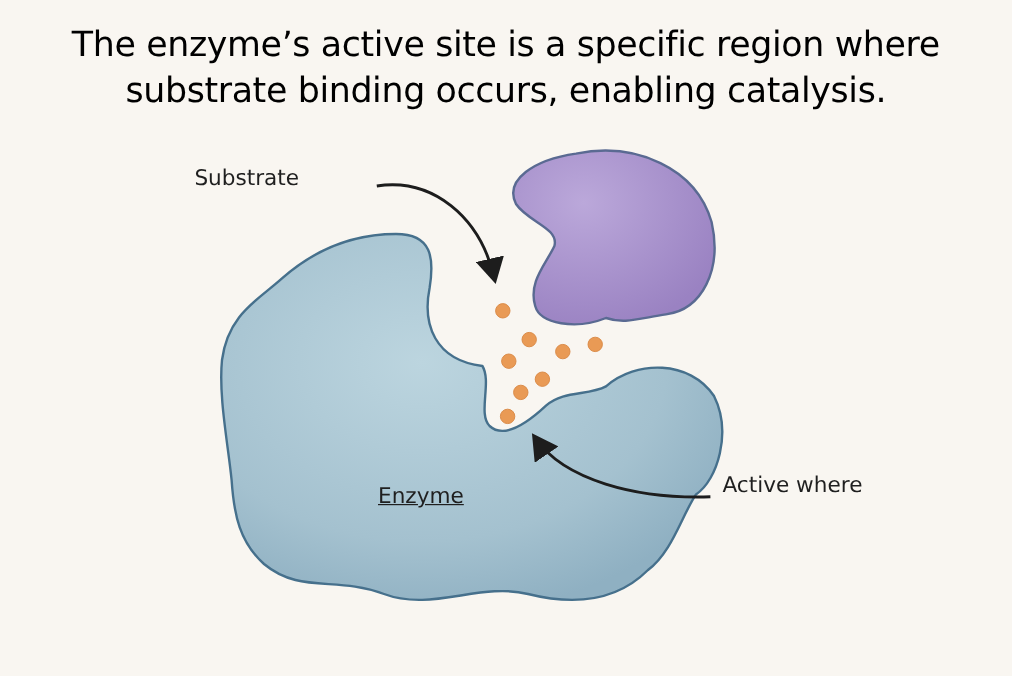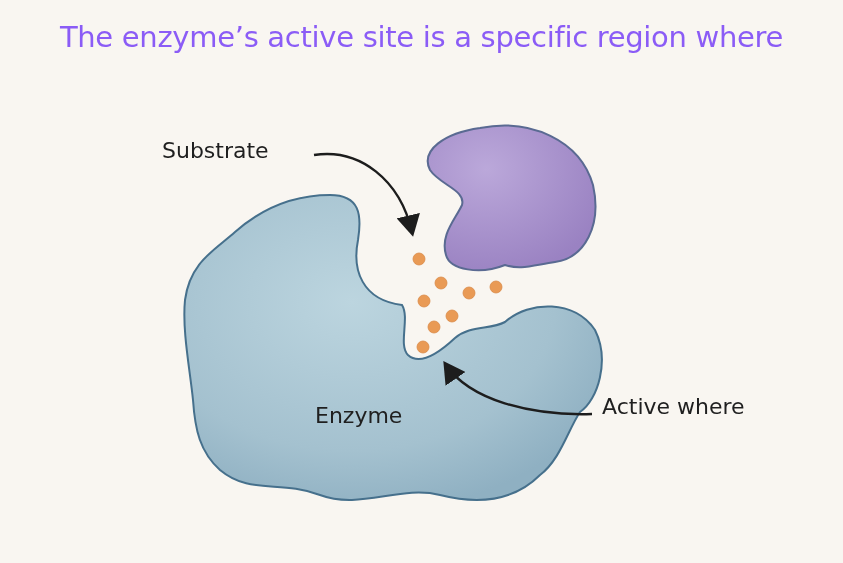--- a/index.html
+++ b/index.html
@@ -11,7 +11,7 @@
   }
   .caption {
     position: absolute; left: 0; top: 18px; width: 843px;
-    text-align: center; color: #8b5cf6;
+    text-align: center; color: #000000;
     font-size: 29px; line-height: 38px; letter-spacing: -0.3px;
   }
   svg.diagram { position: absolute; left: 0; top: 0; }

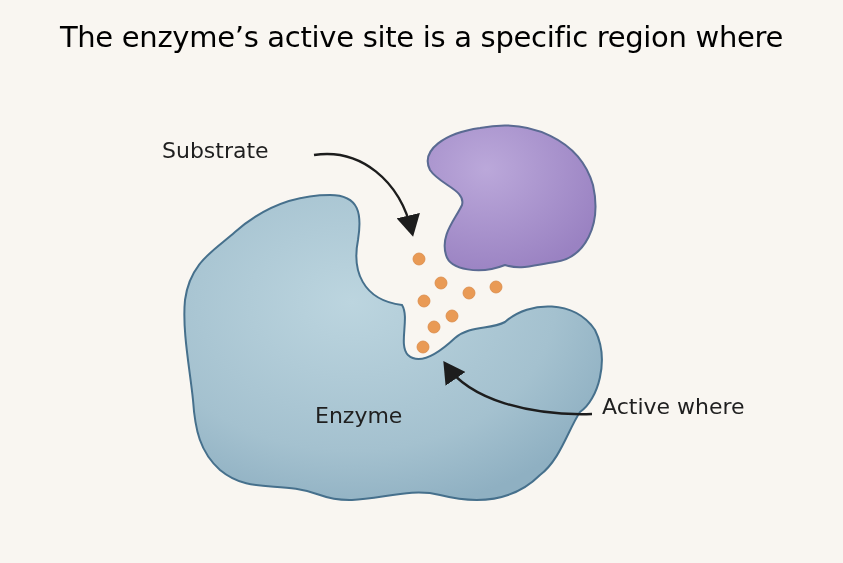--- a/index.html
+++ b/index.html
@@ -27,6 +27,7 @@
 
 <div class="caption">
   <div>The enzyme’s active site is a specific region where</div>
+  <div>substrate binding occurs, enabling catalysis.</div>
 </div>
 
 <svg class="diagram" width="843" height="563" viewBox="0 0 843 563">

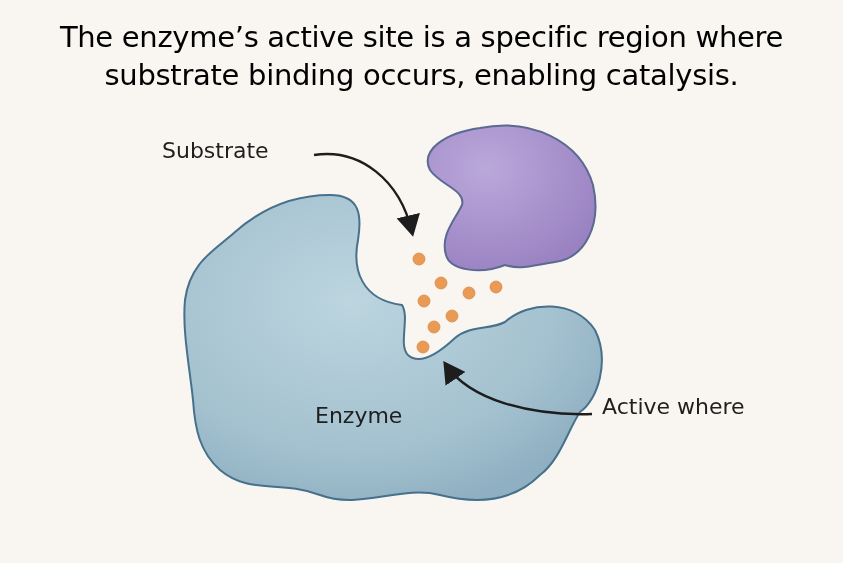--- a/index.html
+++ b/index.html
@@ -16,7 +16,7 @@
   }
   svg.diagram { position: absolute; left: 0; top: 0; }
   .label {
-    position: absolute; color: #1f1f1f; font-size: 22px; white-space: nowrap;
+    position: absolute; color: #1f1f1f; font-size: 18px; white-space: nowrap;
   }
   .lbl-substrate { left: 162px; top: 138px; }
   .lbl-enzyme { left: 315px; top: 403px; }

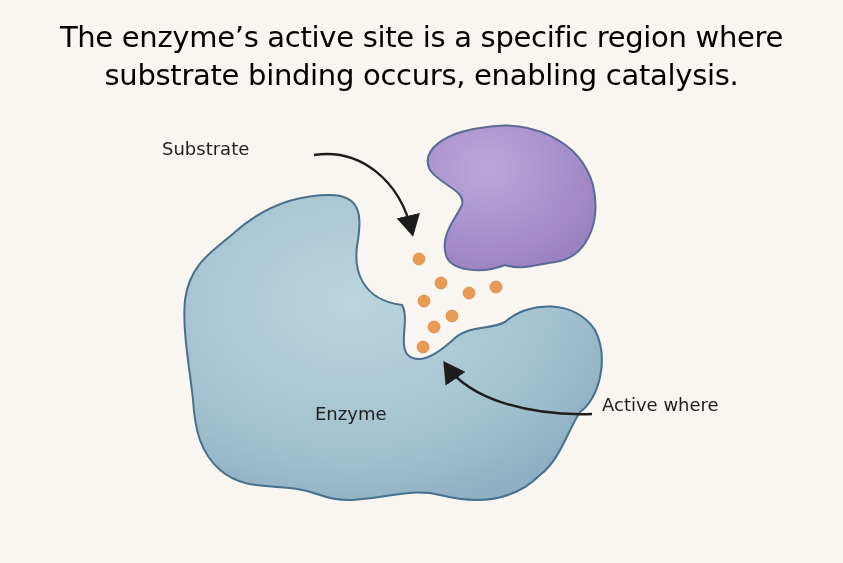--- a/index.html
+++ b/index.html
@@ -19,7 +19,7 @@
     position: absolute; color: #1f1f1f; font-size: 18px; white-space: nowrap;
   }
   .lbl-substrate { left: 162px; top: 138px; }
-  .lbl-enzyme { left: 315px; top: 403px; }
+  .lbl-enzyme { left: 315px; top: 403px; text-decoration: underline; }
   .lbl-active { left: 602px; top: 394px; }
 </style>
 </head>

